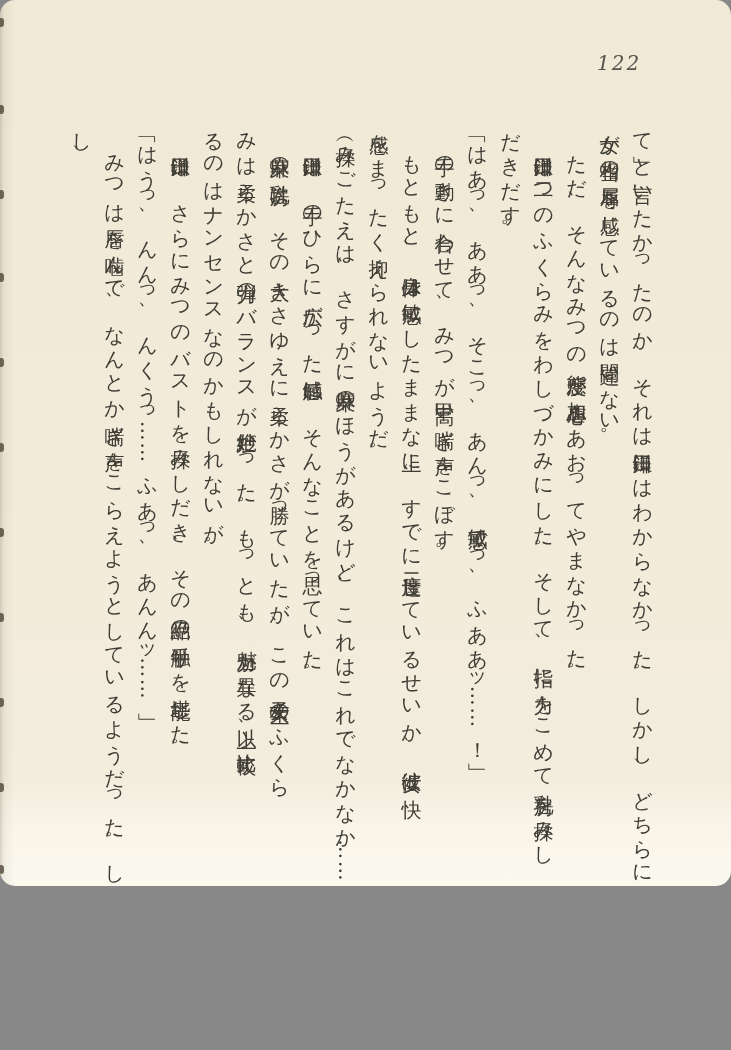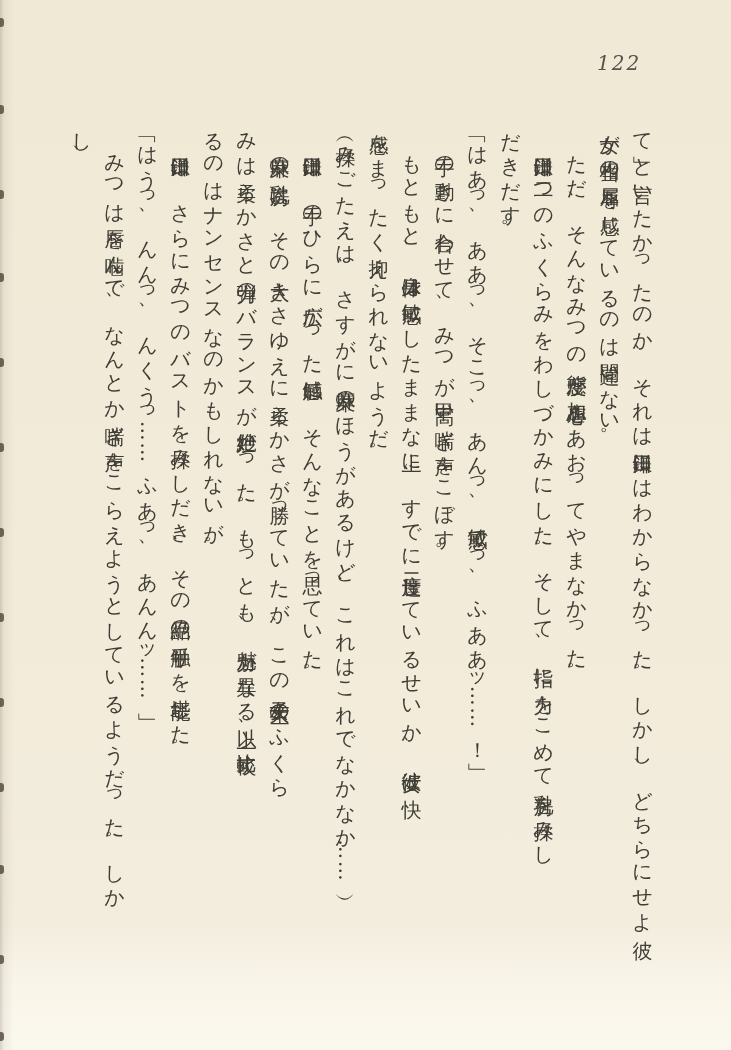--- a/index.html
+++ b/index.html
@@ -5,10 +5,11 @@
   html,body{margin:0;padding:0;background:#888;}
   .page{
     position:relative;
-    width:731px;height:1050px;
+    width:731px;height:886px;
     background:linear-gradient(180deg,#f0e9d6 0%,#f2ebd9 55%,#f3edde 88%,#f9f5e9 94%,#fbf8ee 100%);
     overflow:hidden;
     font-family:"DejaVu Serif","Liberation Serif",serif;
+    border-radius:15px;
   }
   
   .page::before{

